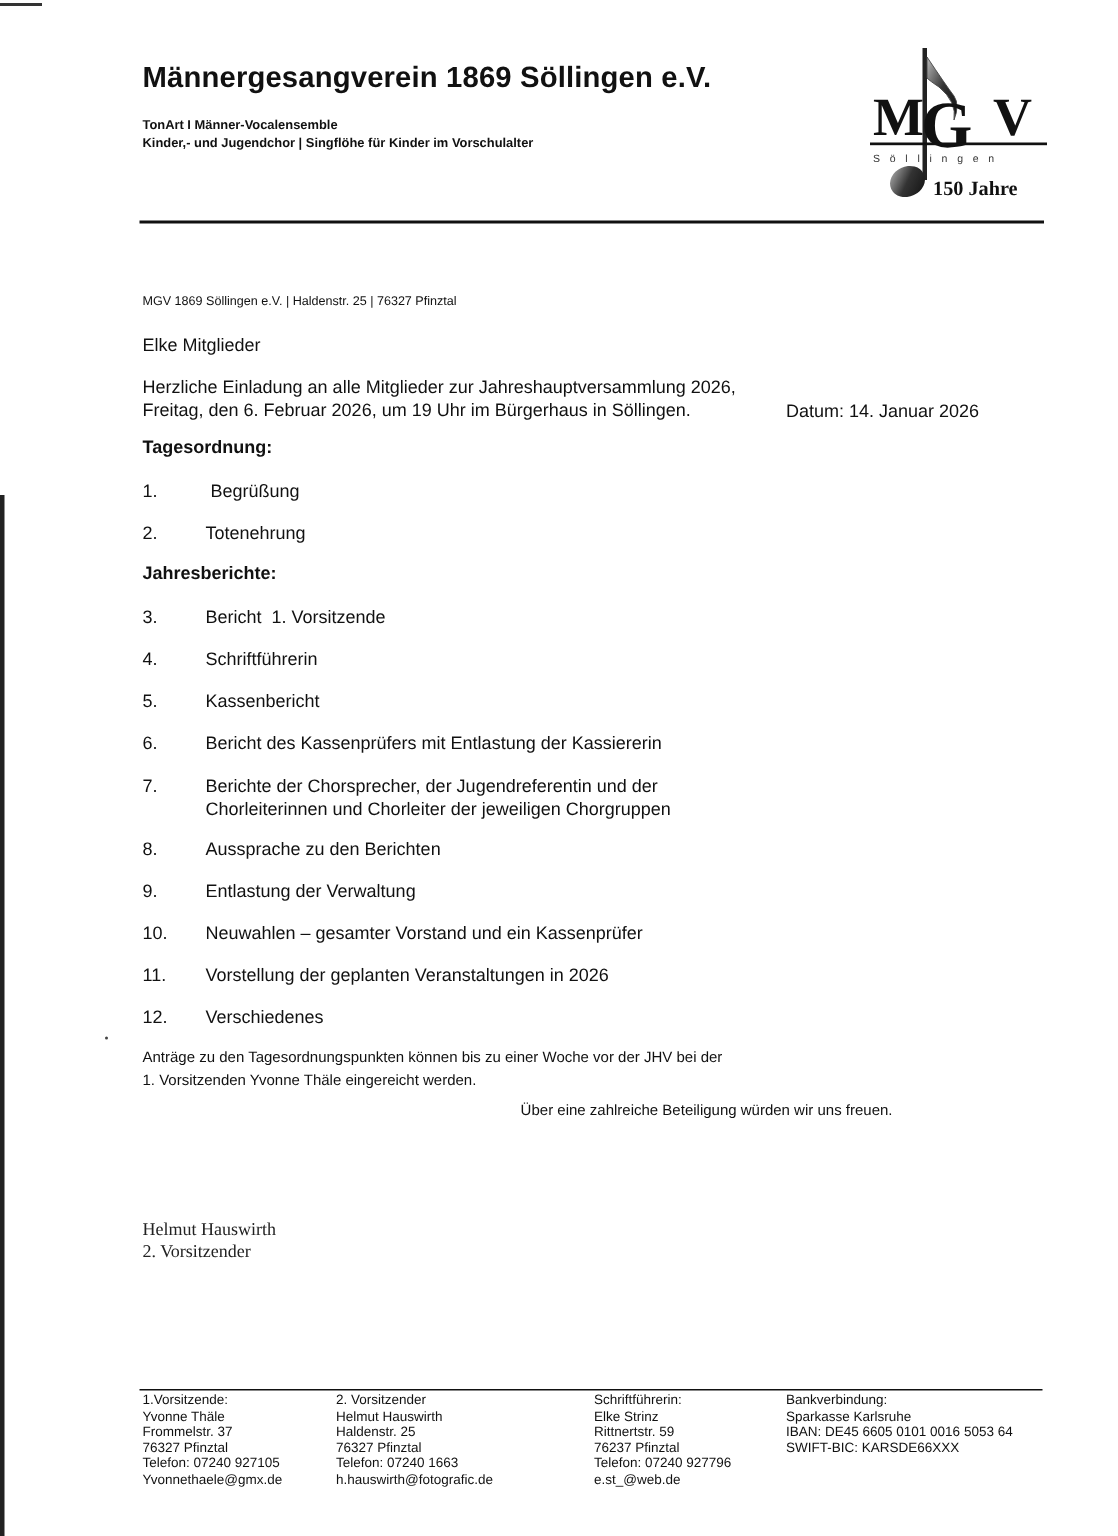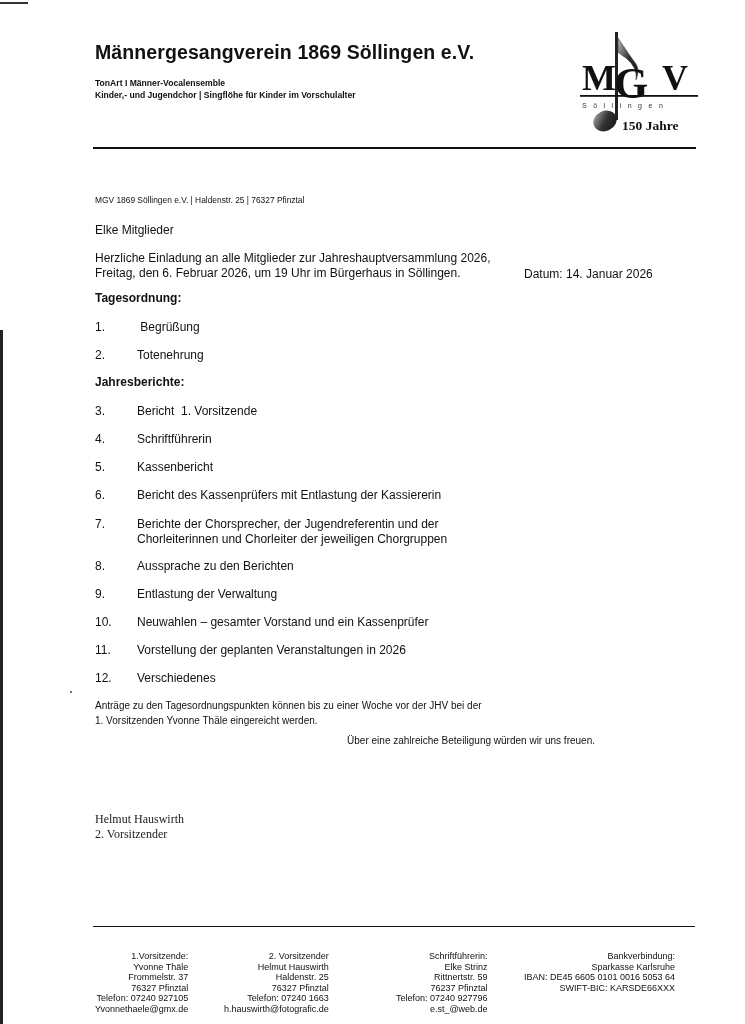--- a/index.html
+++ b/index.html
@@ -42,7 +42,7 @@
   .signature { position: absolute; left: 95px; top: 812px; font-family: "Liberation Serif", serif; font-size: 12px; line-height: 15px; color: #222; }
 
   .foot-rule { position: absolute; left: 93px; top: 926px; width: 602px; height: 1px; background: #111; }
-  .foot-col { position: absolute; top: 951px; font-size: 9px; line-height: 10.6px; text-align: right; }
+  .foot-col { position: absolute; top: 928px; font-size: 9px; line-height: 10.6px; }
   .fc1 { left: 95px; }
   .fc2 { left: 224px; }
   .fc3 { left: 396px; }

